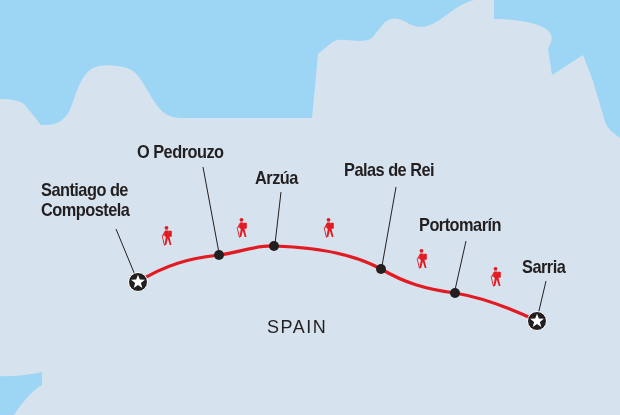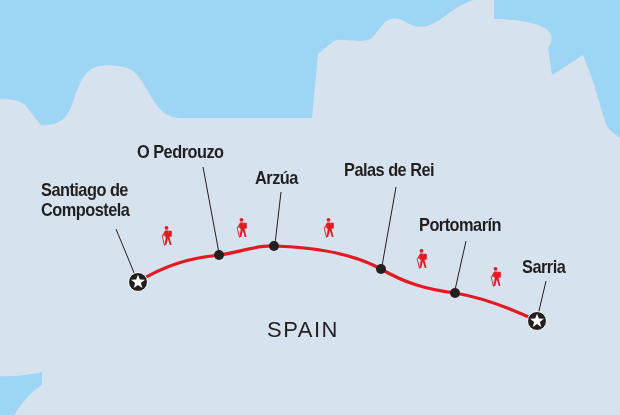--- a/index.html
+++ b/index.html
@@ -6,7 +6,7 @@
   body { width:620px; height:415px; overflow:hidden; background:#d6e3ee; position:relative; font-family:"Liberation Sans", sans-serif; }
   #map { position:absolute; left:0; top:0; width:620px; height:415px; }
   .label { position:absolute; color:#231f20; font-family:"Liberation Sans", sans-serif; font-weight:bold; font-size:19px; line-height:20px; letter-spacing:-0.6px; transform:scaleX(0.86); transform-origin:left top; white-space:nowrap; }
-  .country { position:absolute; color:#231f20; font-family:"Liberation Sans", sans-serif; font-size:22px; letter-spacing:1.5px; white-space:nowrap; }
+  .country { position:absolute; color:#231f20; font-family:"Liberation Sans", sans-serif; font-size:18px; letter-spacing:1.5px; white-space:nowrap; }
 </style>
 </head>
 <body>

